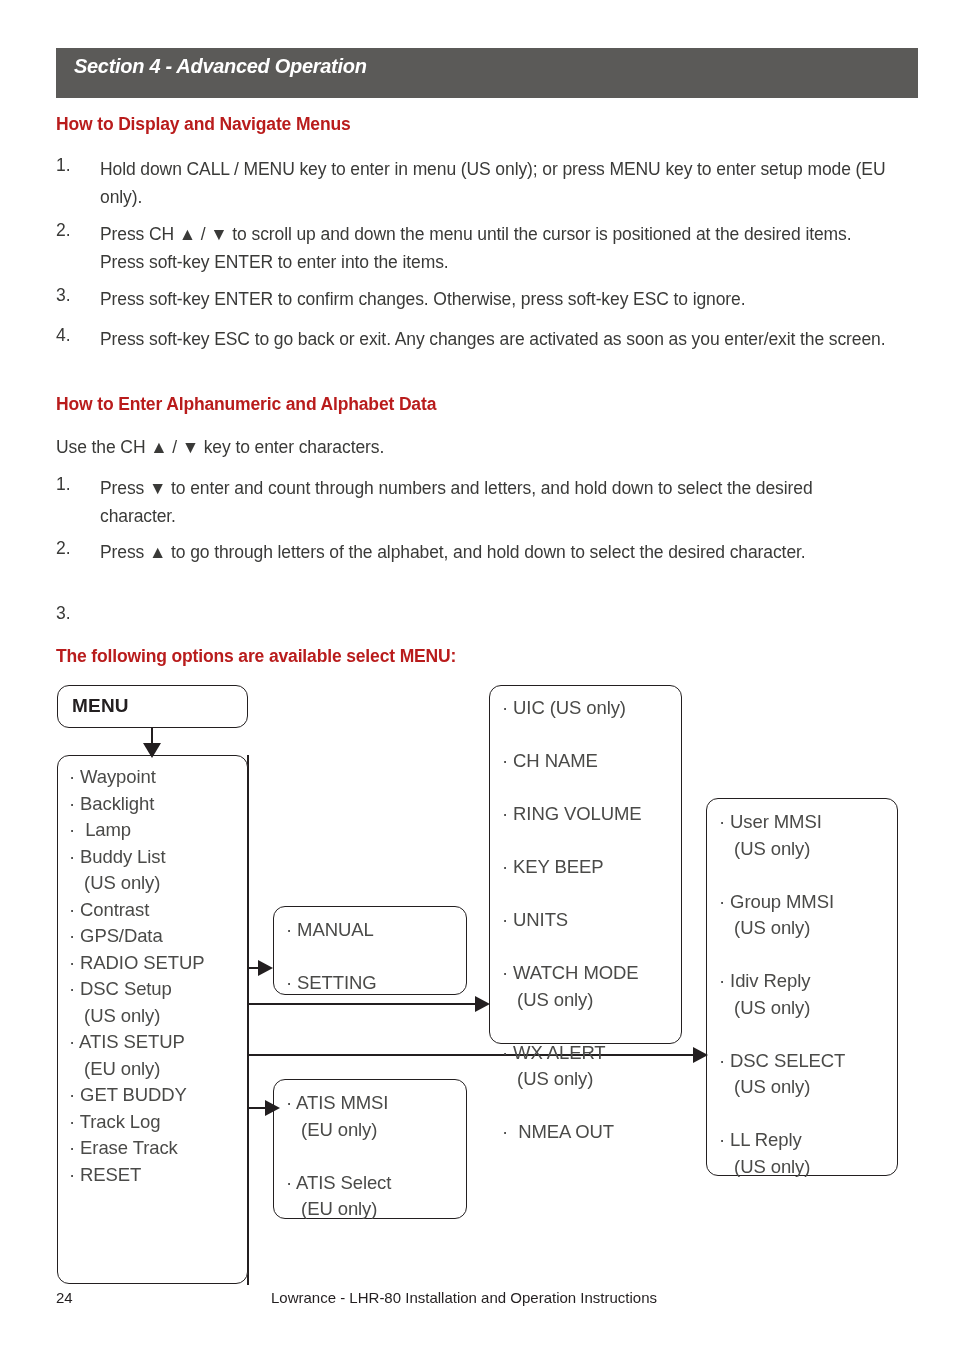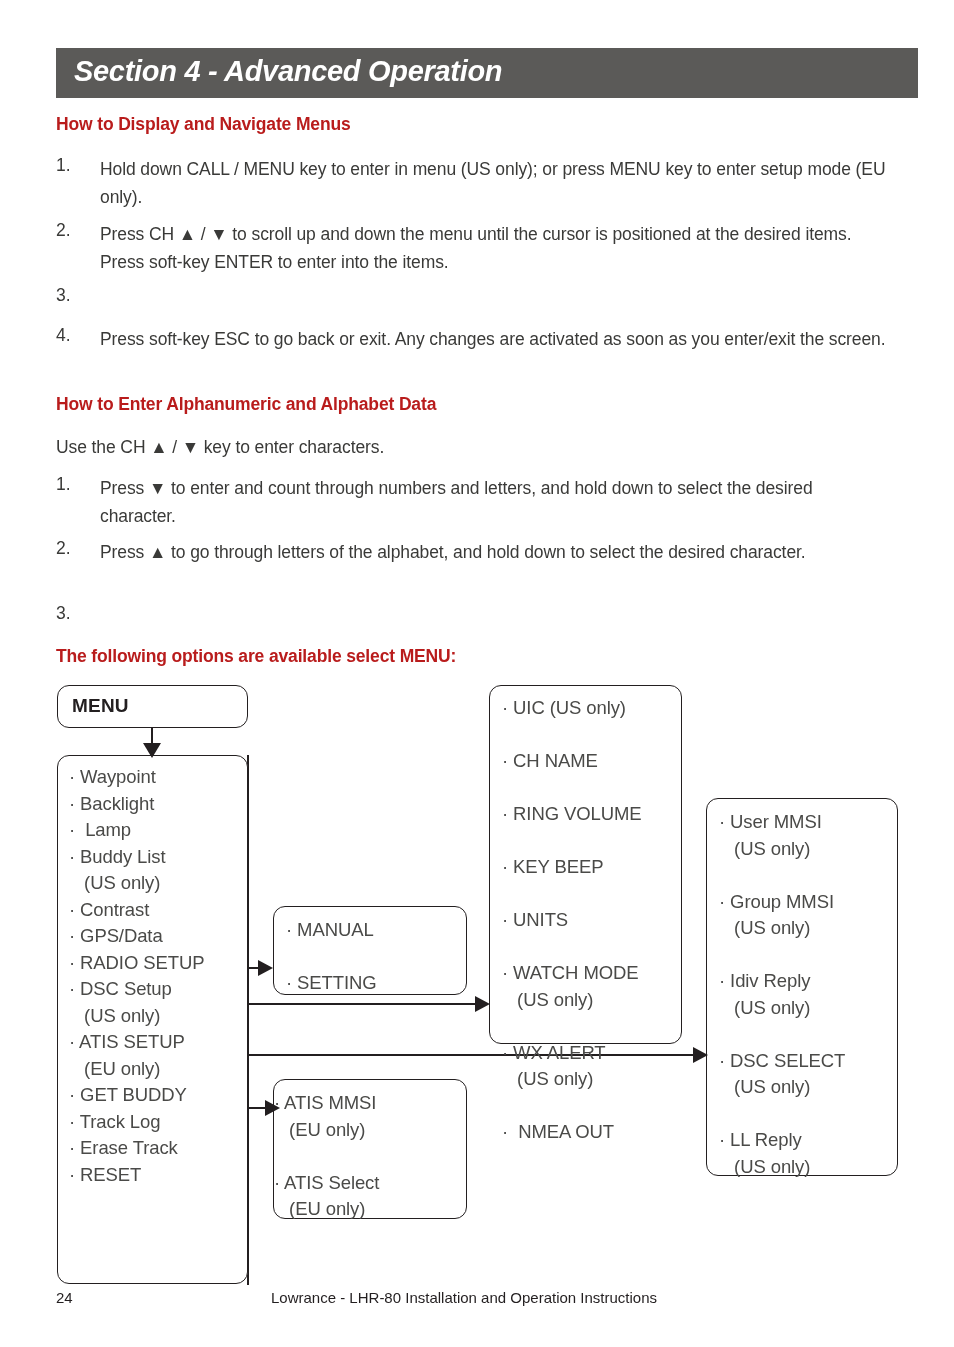--- a/index.html
+++ b/index.html
@@ -20,7 +20,7 @@
   }
   .header-title{
     position:absolute;left:18px;top:7px;
-    font-size:29px;font-weight:bold;font-style:italic;
+    font-size:20px;font-weight:bold;font-style:italic;
     color:#ffffff;letter-spacing:-0.3px;
     white-space:nowrap;
   }

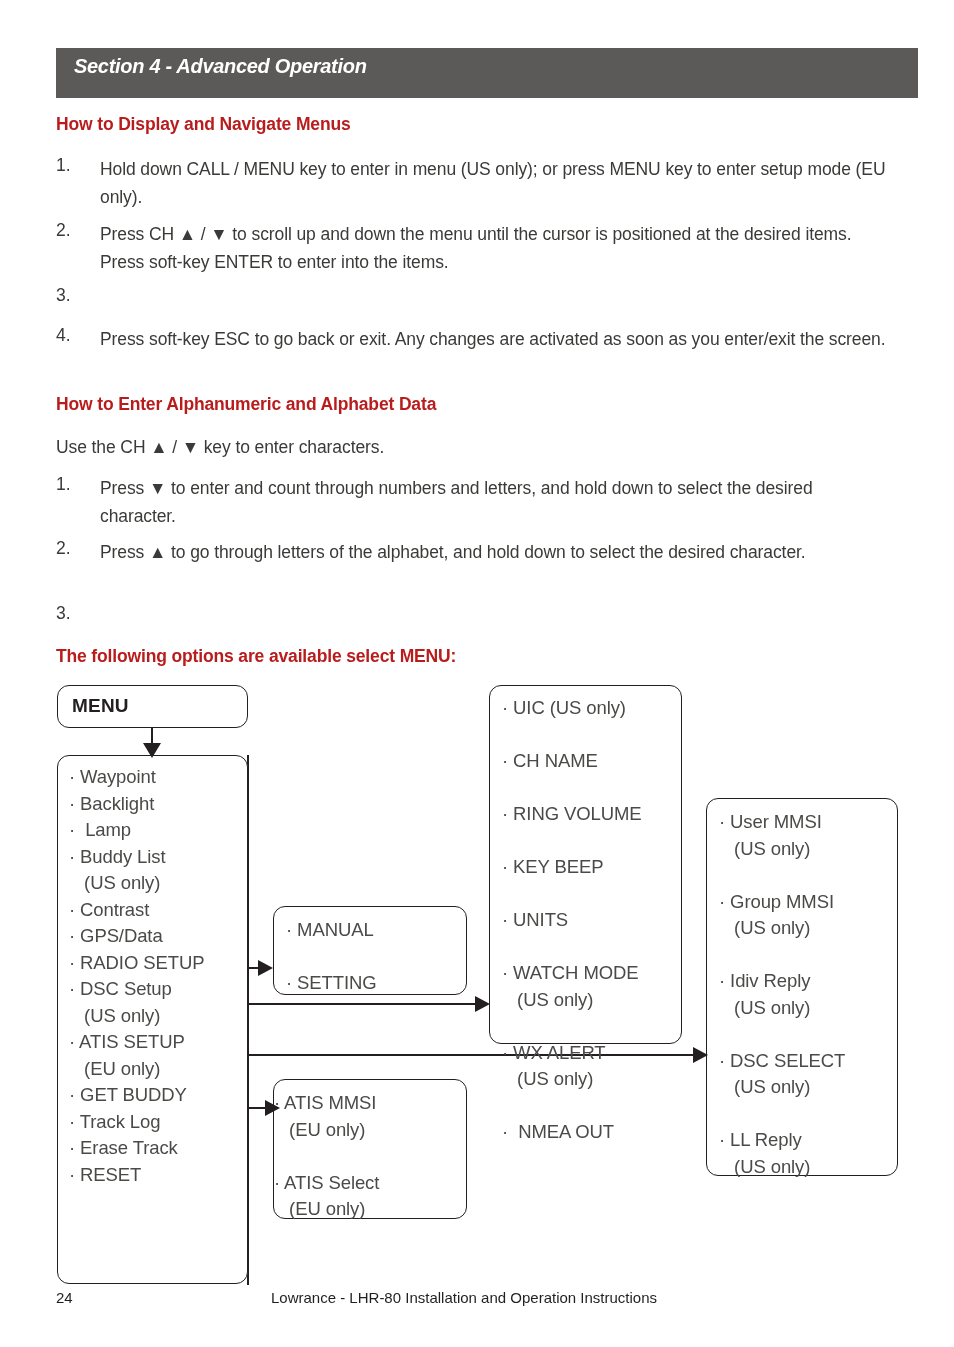--- a/index.html
+++ b/index.html
@@ -118,6 +118,7 @@
   <div class="para txt" style="top:220px">Press CH ▲ / ▼ to scroll up and down the menu until the cursor is positioned at the desired items. Press soft-key ENTER to enter into the items.</div>
 
   <div class="num" style="top:285px">3.</div>
+  <div class="para txt" style="top:285px">Press soft-key ENTER to confirm changes. Otherwise, press soft-key ESC to ignore.</div>
 
   <div class="num" style="top:325px">4.</div>
   <div class="para txt" style="top:325px">Press soft-key ESC to go back or exit. Any changes are activated as soon as you enter/exit the screen.</div>

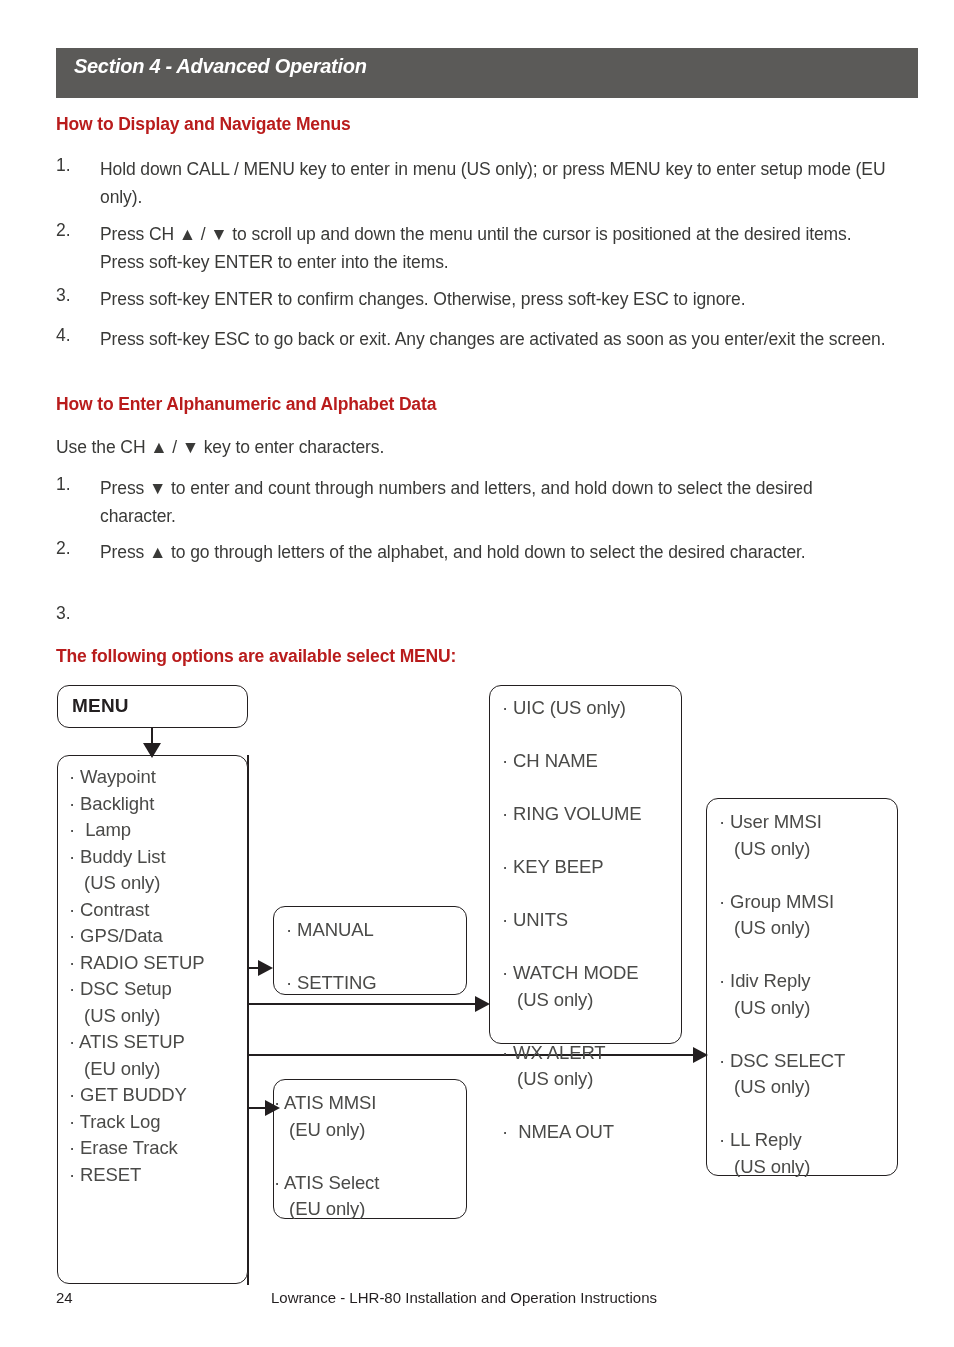--- a/index.html
+++ b/index.html
@@ -187,7 +187,7 @@
   </div>
 
   <div class="dbox" style="left:273px;top:1079px;width:194px;height:140px">
-    <ul class="dlist" style="left:0;top:10px">
+    <ul class="dlist" style="left:12px;top:10px">
       <li>· ATIS MMSI</li>
       <li>   (EU only)</li>
       <li>&nbsp;</li>

